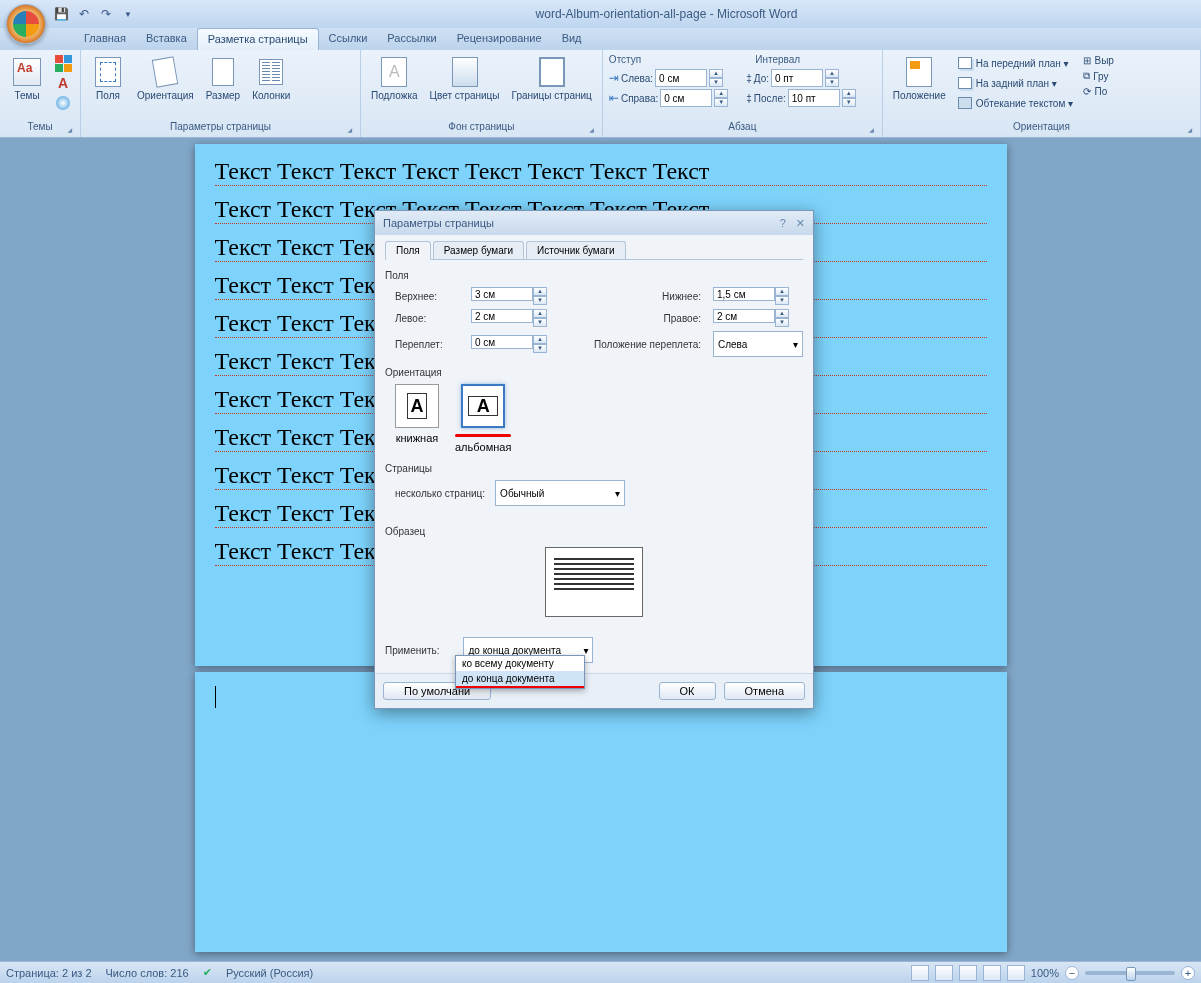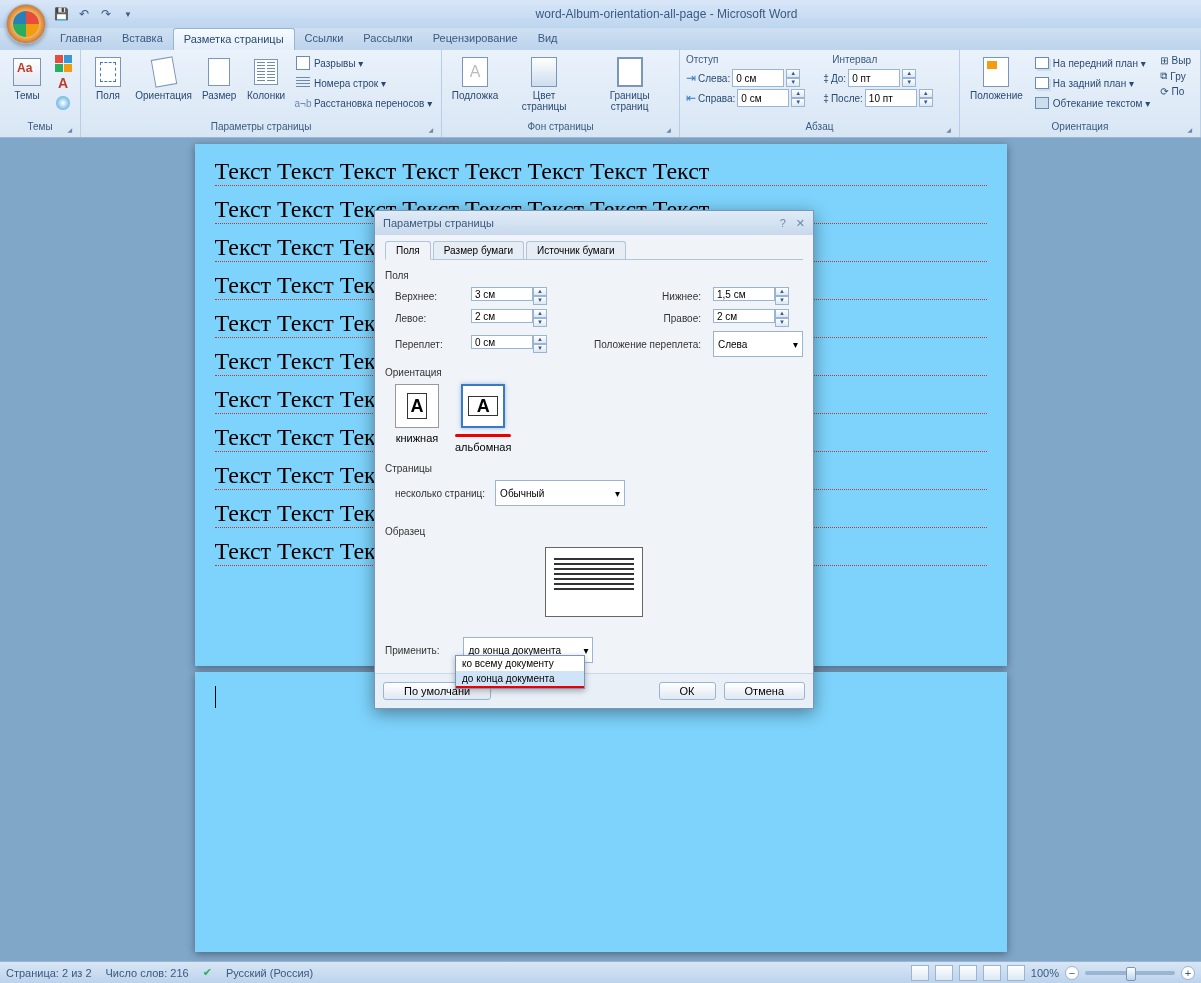--- a/index.html
+++ b/index.html
@@ -14,7 +14,7 @@
 .title-center { flex: 1; text-align: center; color: #3a5a82; font-size: 12px; }
 
 
-.tabstrip { height: 22px; display: flex; padding-left: 50px; background: linear-gradient(#cfe0f2,#bcd3ec); font-size: 11px; }
+.tabstrip { height: 22px; display: flex; padding-left: 74px; background: linear-gradient(#cfe0f2,#bcd3ec); font-size: 11px; }
 .tab { padding: 4px 10px 0; color: #3a5a82; cursor: pointer; }
 .tab.active { background: linear-gradient(#f5faff,#e4effa); border: 1px solid #9ab4d3; border-bottom: none; border-radius: 3px 3px 0 0; color: #2a4a72; }
 

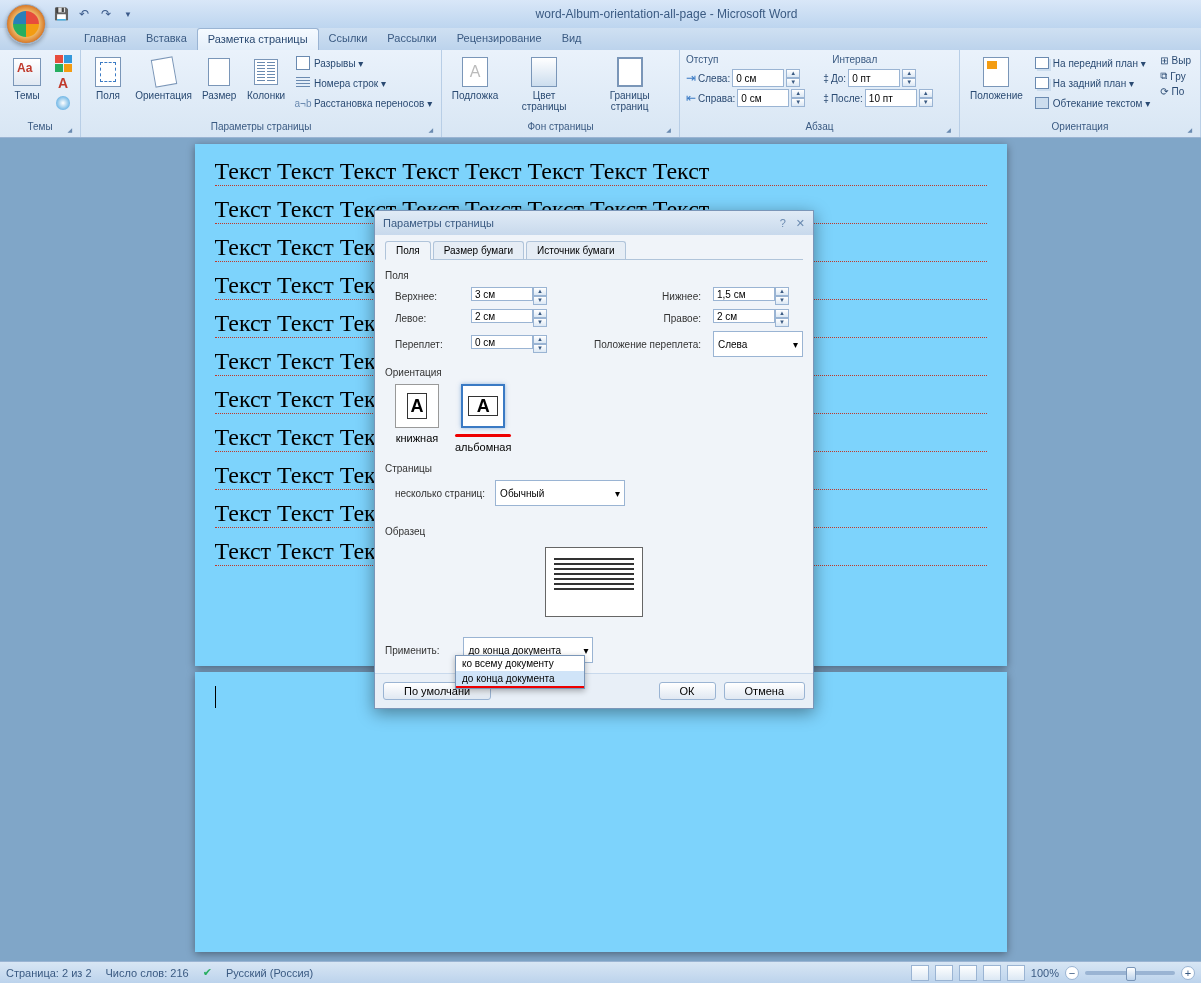--- a/index.html
+++ b/index.html
@@ -194,24 +194,6 @@
           </div>
           <div class="lbl">Колонки</div>
         </div>
-      <div class="col">
-        <div class="small-btn">
-            <div class="small-icon">
-              <div class="ic-break"></div>
-            </div>
-            <span>Разрывы ▾</span>
-          </div>
-        <div class="small-btn">
-            <div class="small-icon">
-              <div class="ic-lines"></div>
-            </div>
-            <span>Номера строк ▾</span>
-          </div>
-        <div class="small-btn">
-            <div class="small-icon ic-hyph">a¬b</div>
-            <span>Расстановка переносов ▾</span>
-          </div>
-      </div>
     </div>
     <div class="group-label">Параметры страницы</div>
   </div>

